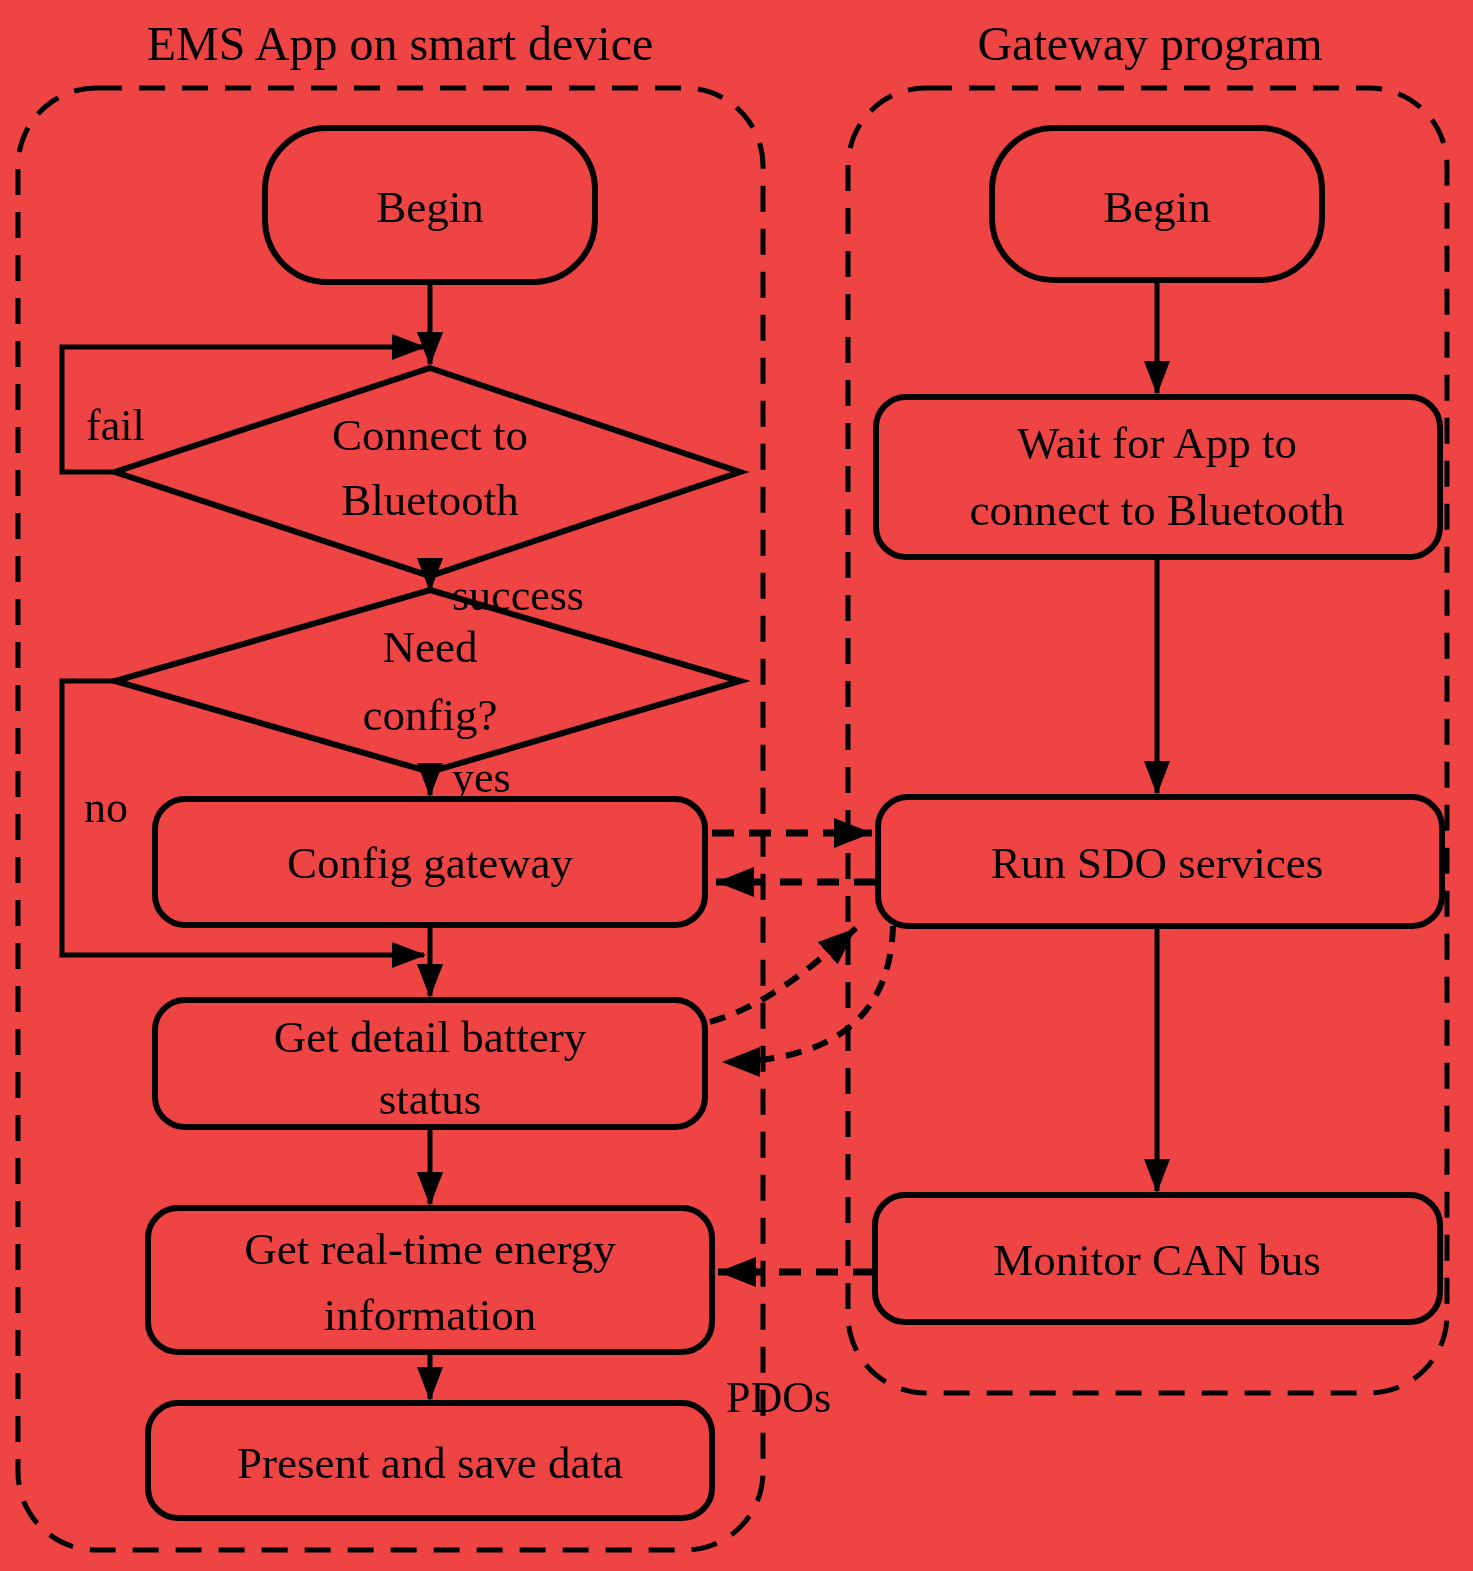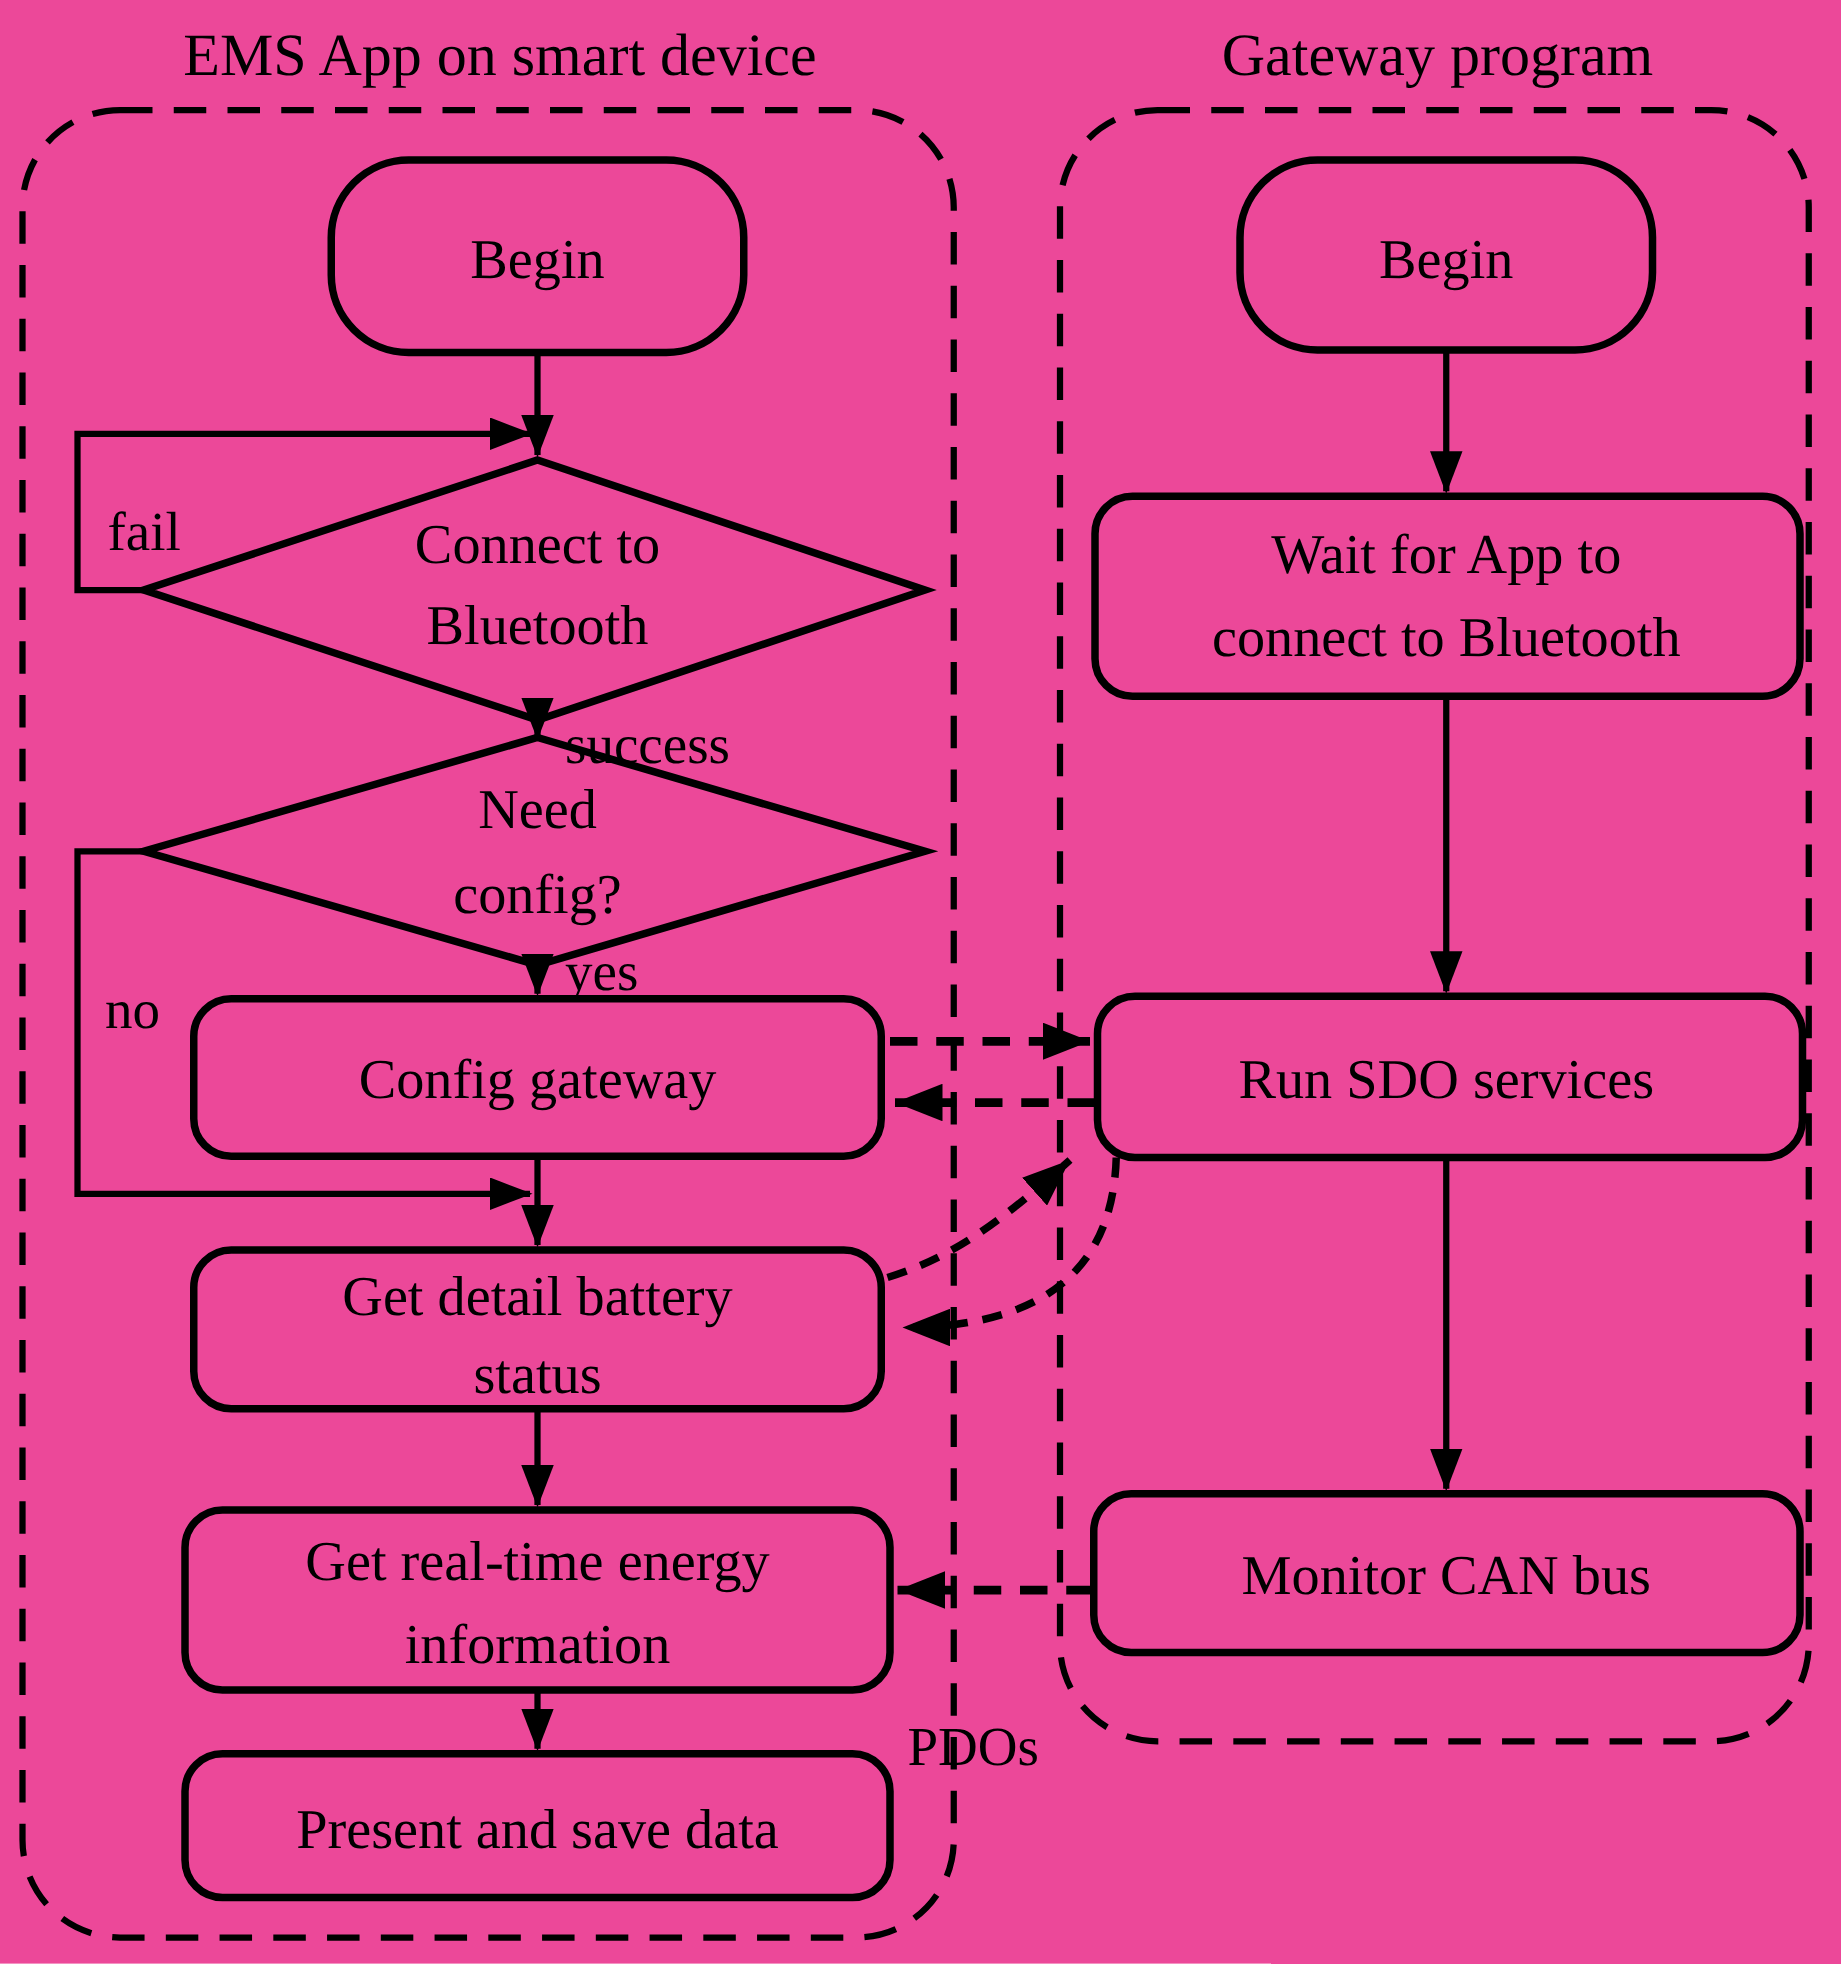--- a/index.html
+++ b/index.html
@@ -3,7 +3,7 @@
 <meta charset="utf-8">
 <style>
   html, body { margin: 0; padding: 0; background: #ffffff; }
-  .stage { width: 1473px; height: 1571px; position: relative; background: #ec4899; }
+  .stage { width: 1473px; height: 1571px; position: relative; background: #ef4444; }
   svg { display: block; font-family: "Liberation Serif", "DejaVu Serif", serif; }
   .node-text { font-size: 45px; fill: #000; text-anchor: middle; }
   .title-text { font-size: 48px; fill: #000; text-anchor: middle; }

